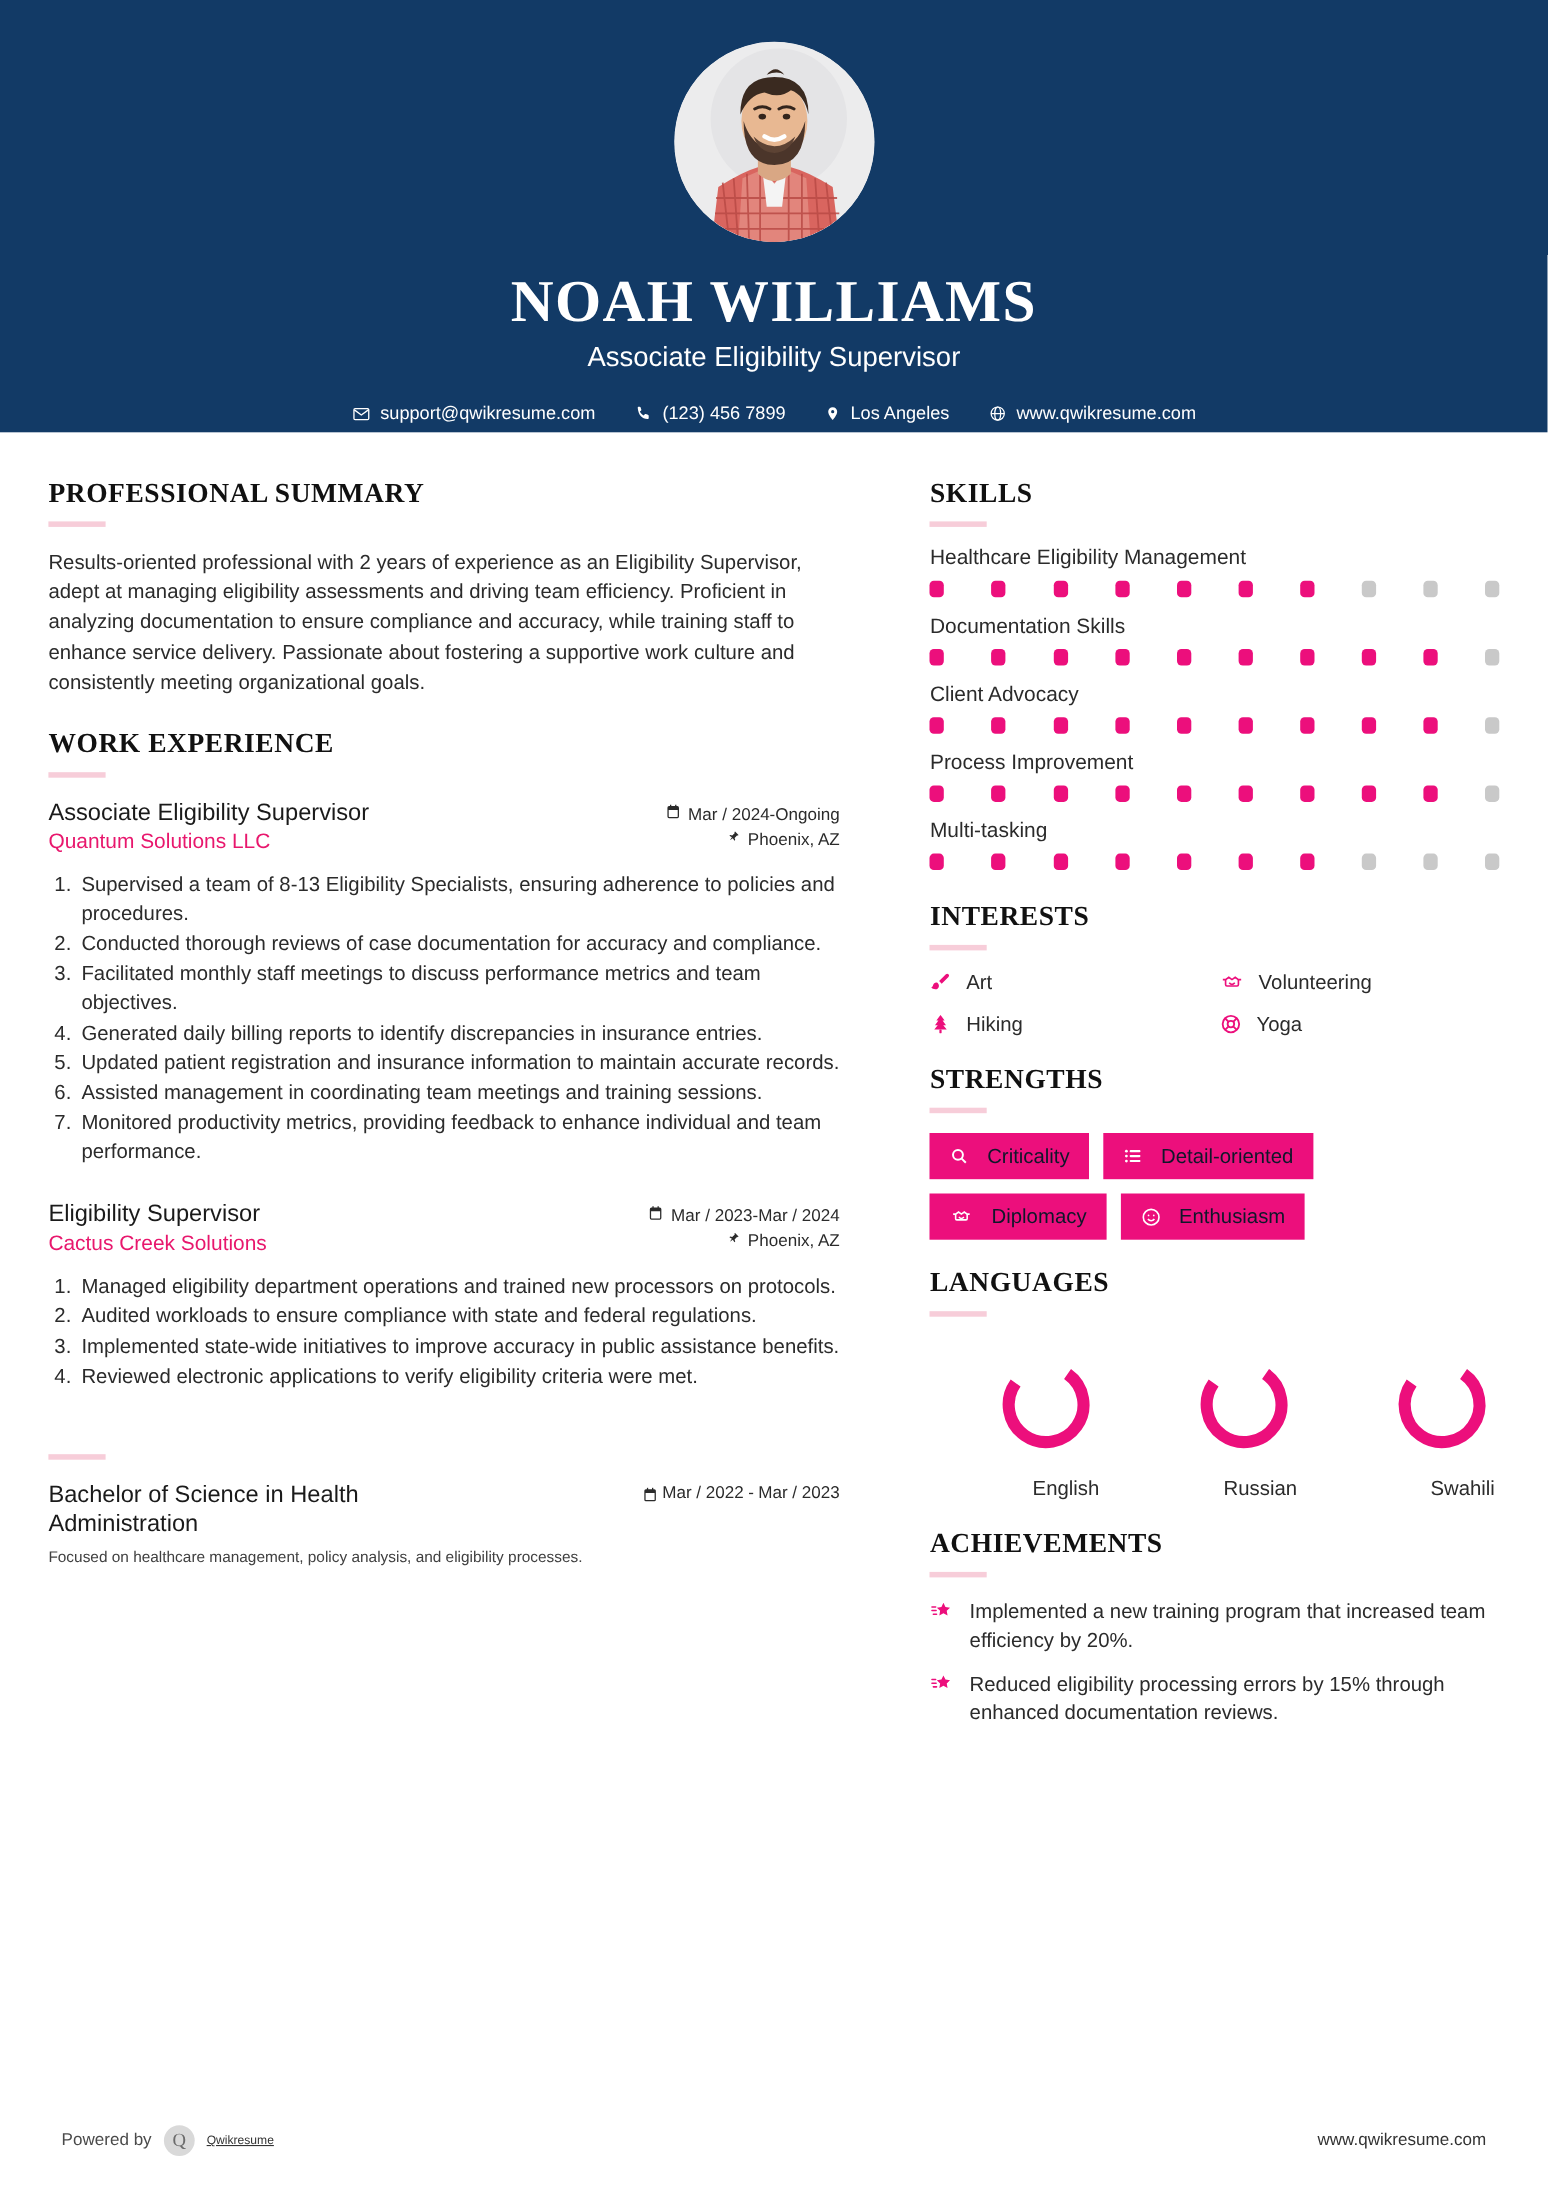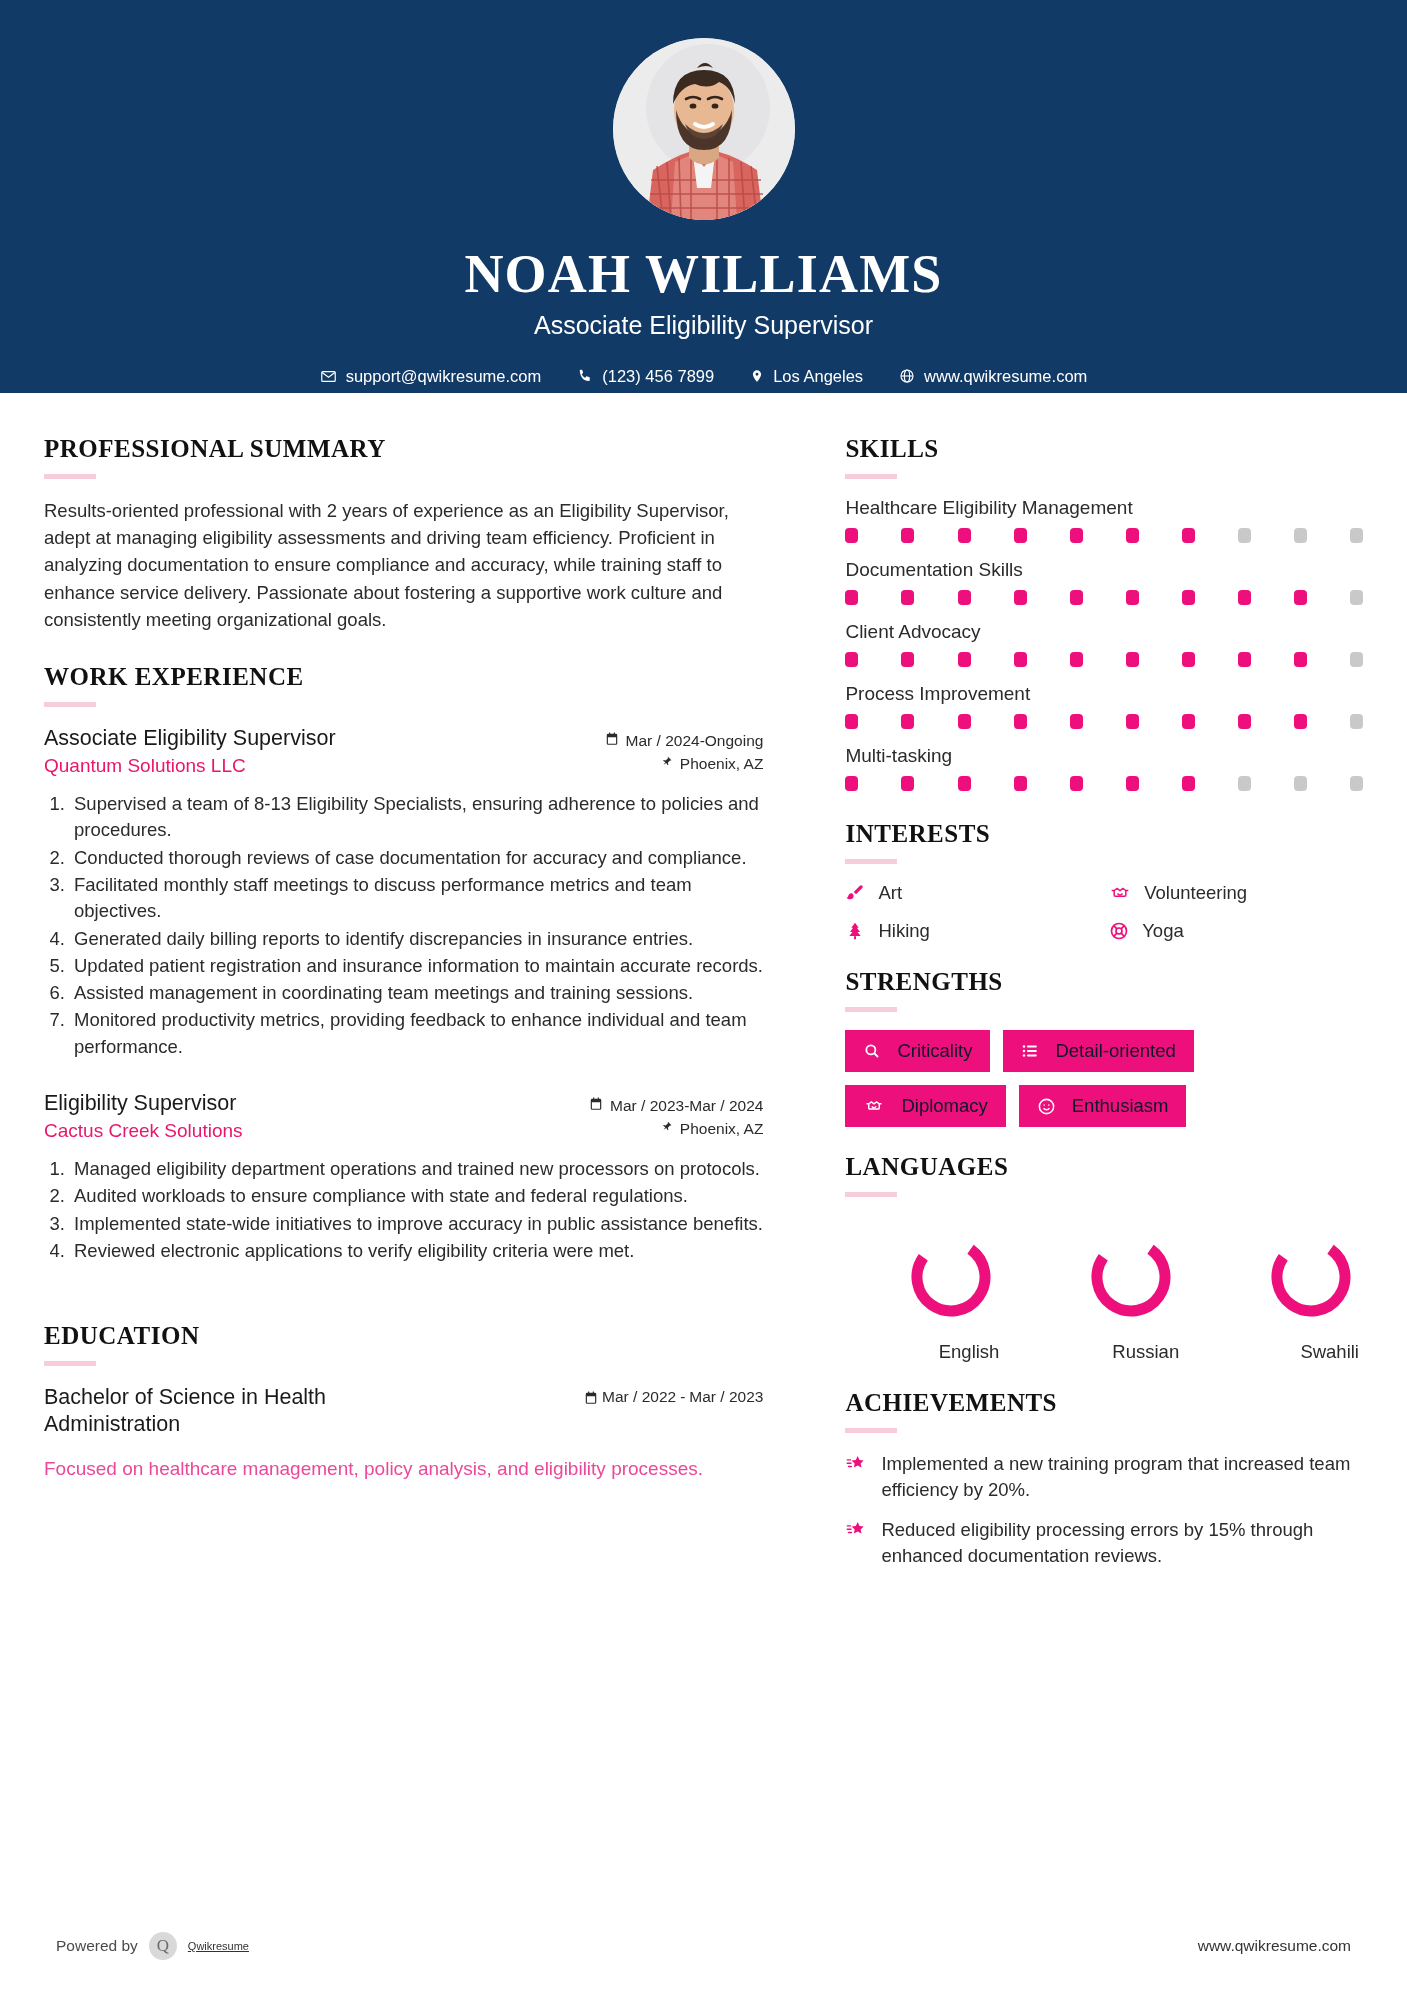--- a/index.html
+++ b/index.html
@@ -359,7 +359,6 @@
     </div>
 
     <div style="margin-top:58px">
-      <div class="sec-title">EDUCATION</div>
       <div class="sec-rule"></div>
 
       <div>

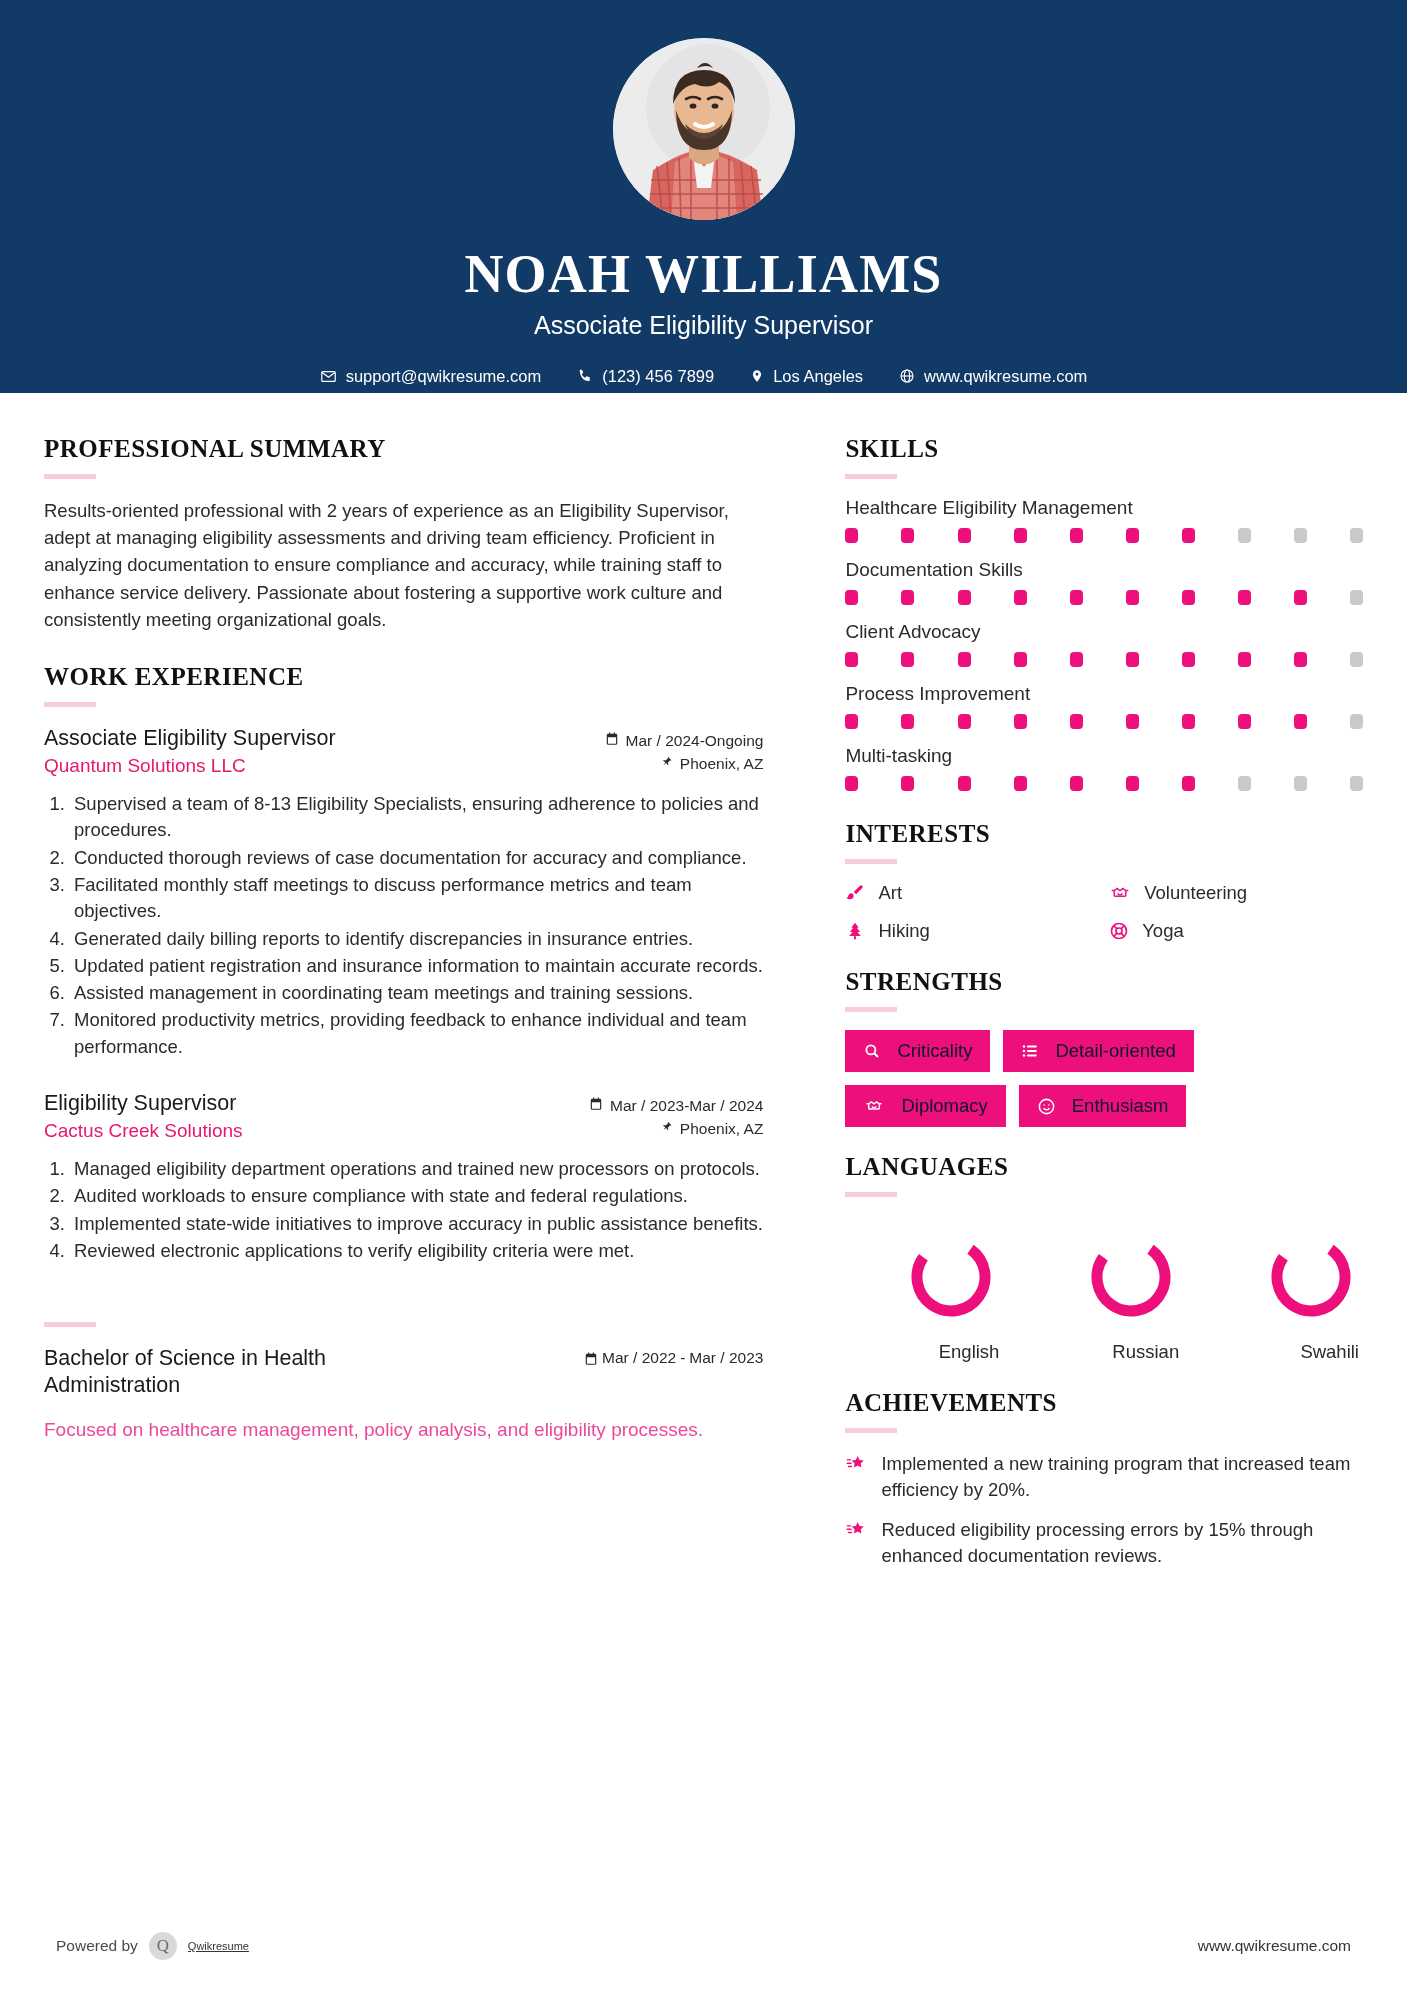--- a/index.html
+++ b/index.html
@@ -123,7 +123,7 @@
   }
   ol.bullets li { margin-bottom: 1px; padding-left: 4px; }
 
-  .edu-desc { font-size: 19px; line-height: 1.45; color: #ec4899; margin-top: 17px;}
+  .edu-desc { font-size: 14px; line-height: 1.45; color: #404040; margin-top: 6px;}
   .edu-dates {
     display: flex; align-items: flex-start; gap: 4px;
     font-size: 15.5px; color: #2b2b2b;

